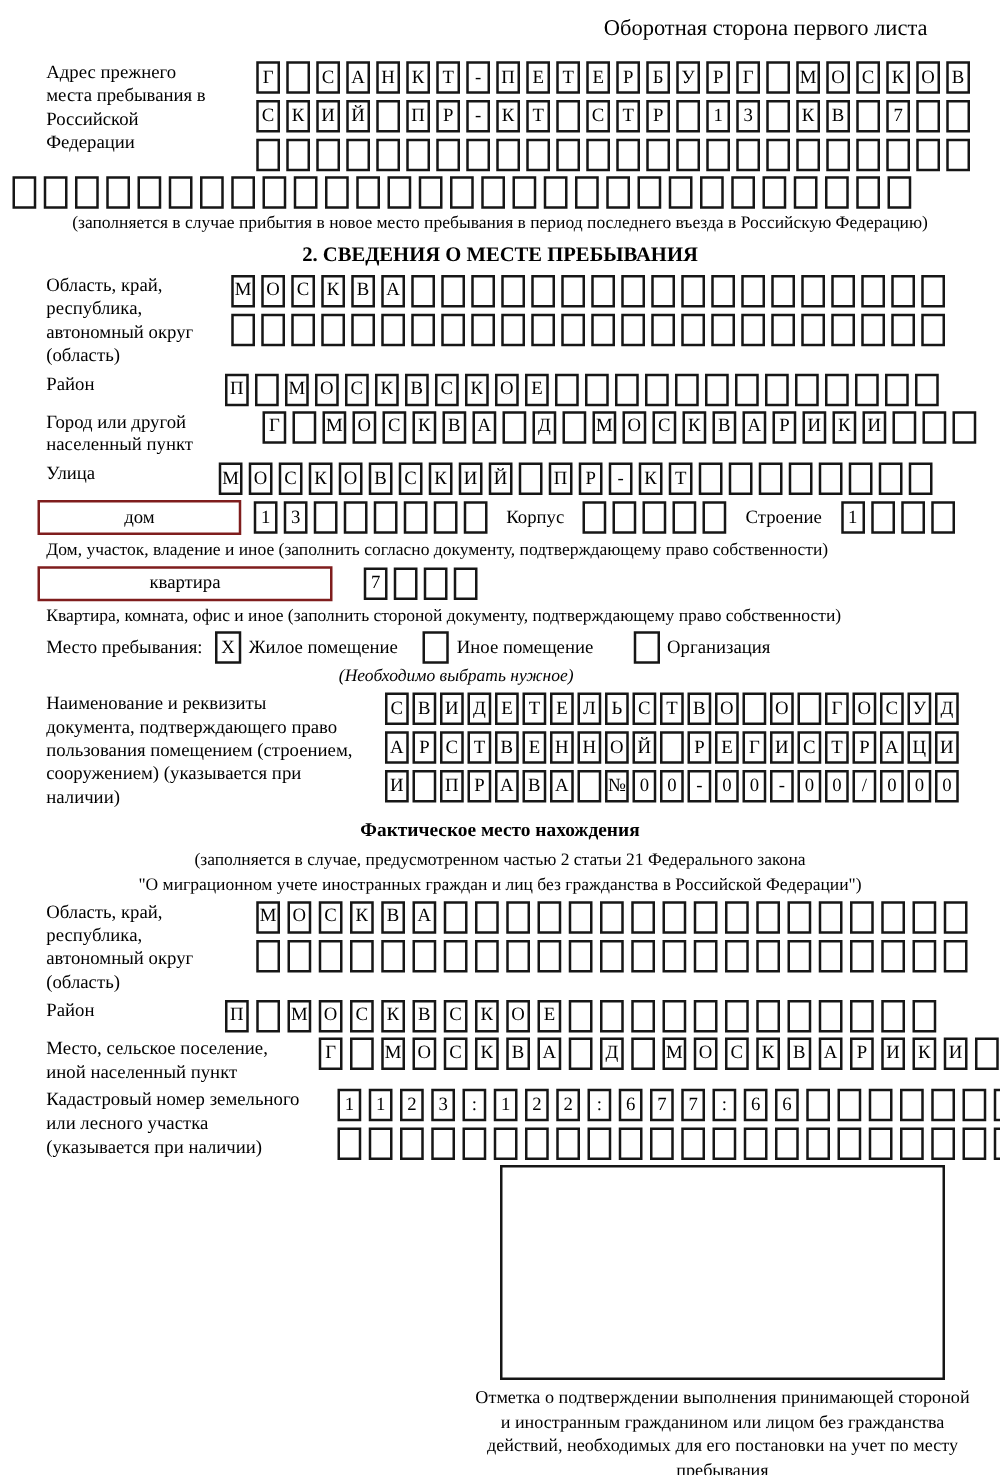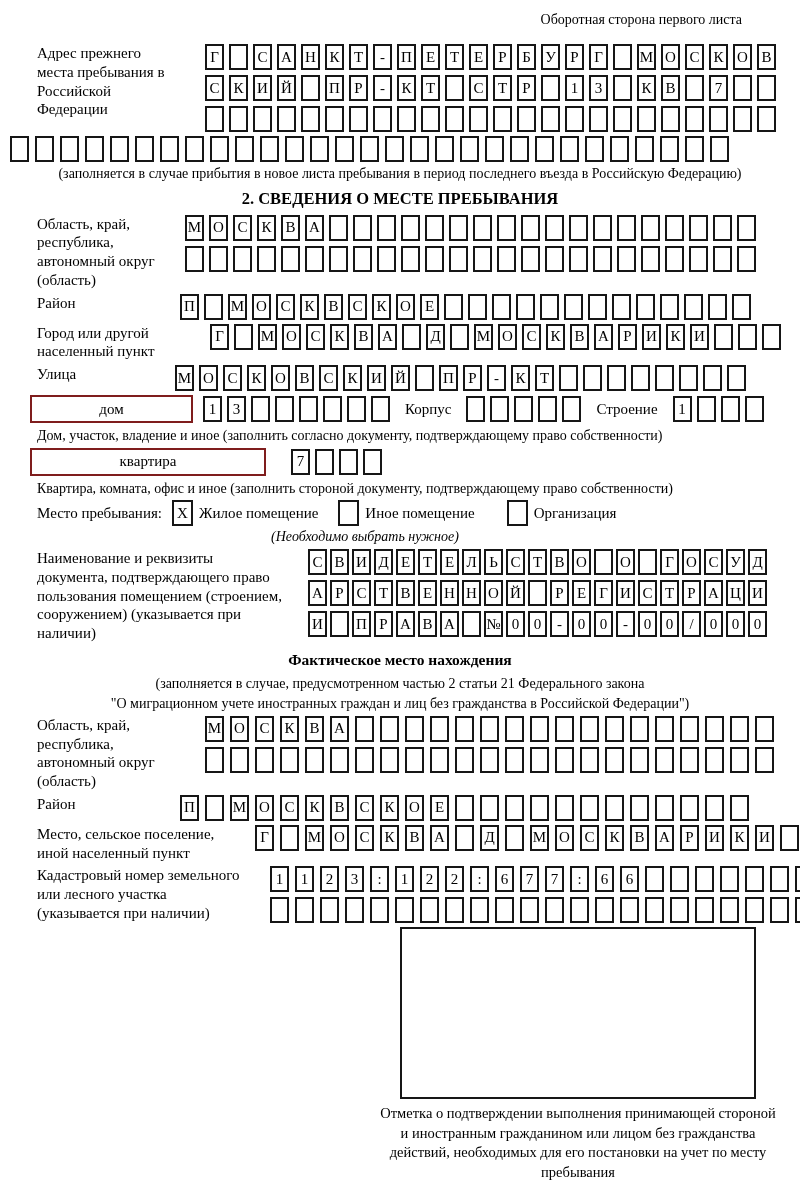--- a/index.html
+++ b/index.html
@@ -7,7 +7,7 @@
   body { width:800px; font-family:"Liberation Serif","DejaVu Serif",serif; color:#000; }
   .page { width:800px; height:1180px; padding:12px 10px 0; position:relative; overflow:hidden; background:#fff; }
 
-  .hdr { text-align:right; padding-right:48px; font-size:14px; margin-bottom:16px; }
+  .hdr { text-align:right; padding-right:48px; font-size:18px; margin-bottom:16px; }
 
   .cbox { width:19px; height:26px; border:2px solid #161616; display:flex; align-items:center;
           justify-content:center; font-size:15px; line-height:1; flex:none; background:#fff; }

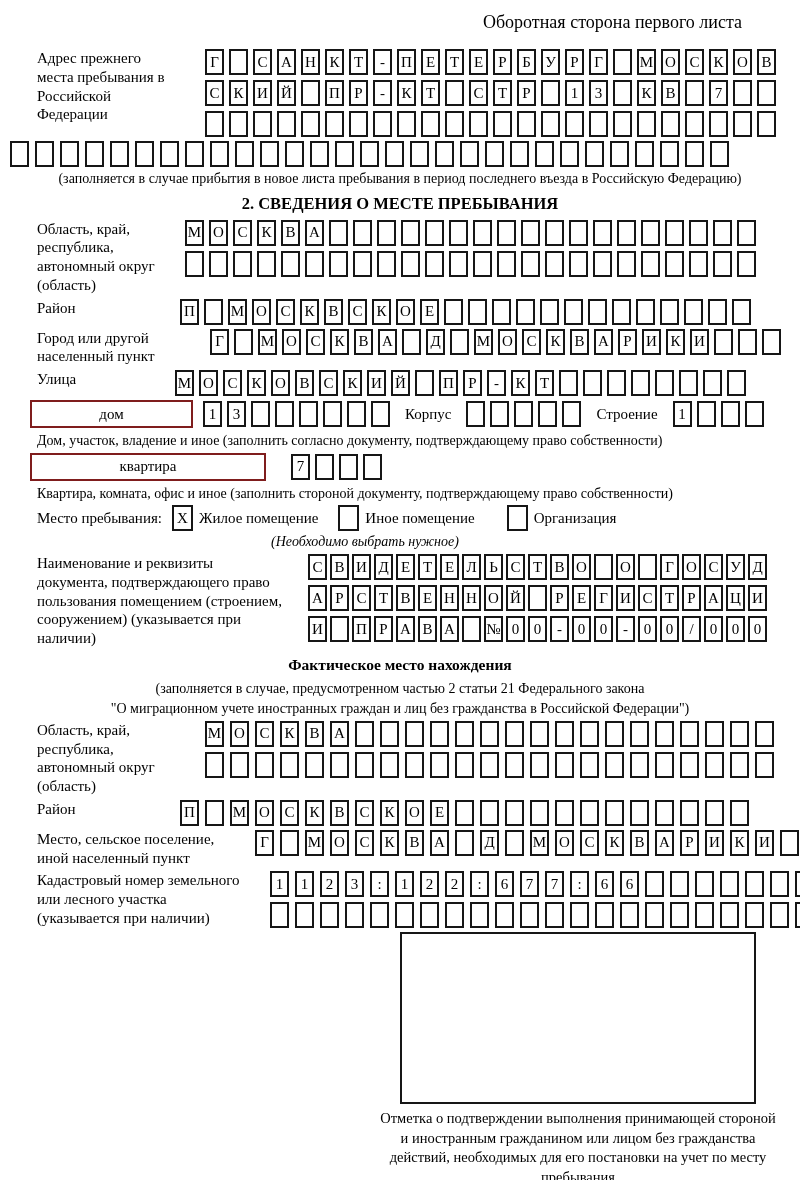--- a/index.html
+++ b/index.html
@@ -177,7 +177,7 @@
       <span class="cbox"></span>
       <span class="cbox"></span>
     </div>
-  <div class="cap center">(заполняется в случае прибытия в новое листа пребывания в период последнего въезда в Российскую Федерацию)</div>
+  <div class="cap center">(заполняется в случае прибытия в новое место пребывания в период последнего въезда в Российскую Федерацию)</div>
 
   <div class="h2">2. СВЕДЕНИЯ О МЕСТЕ ПРЕБЫВАНИЯ</div>
 

